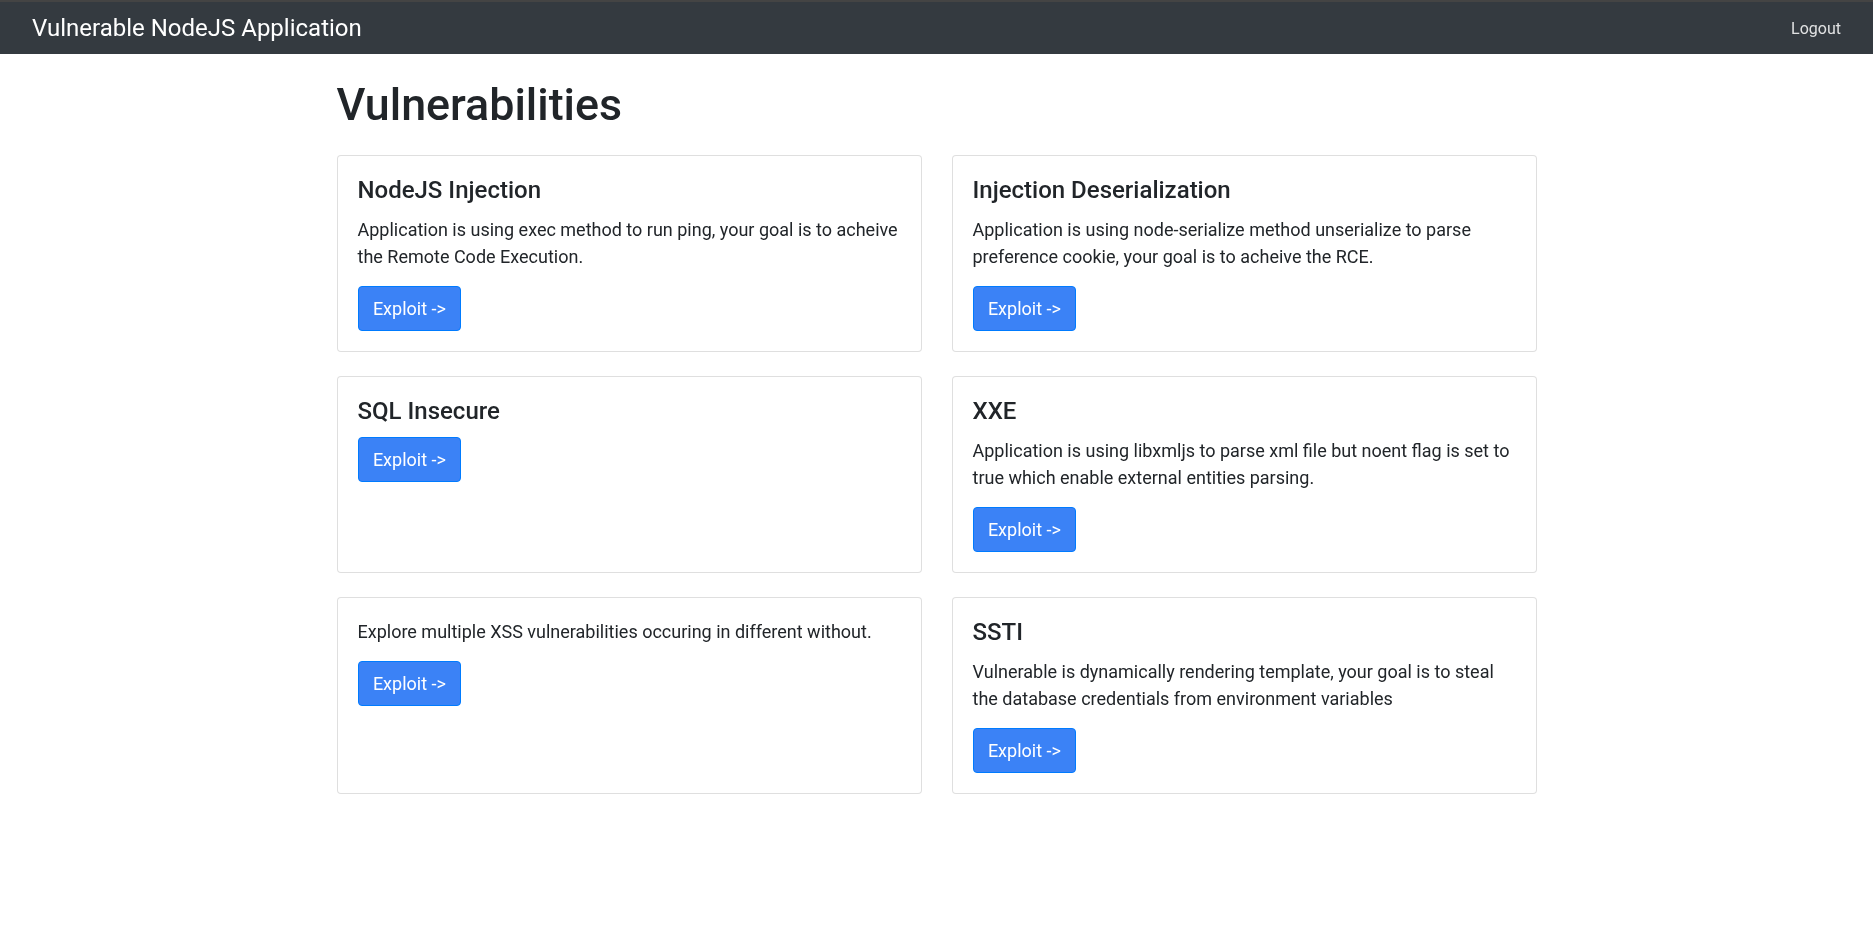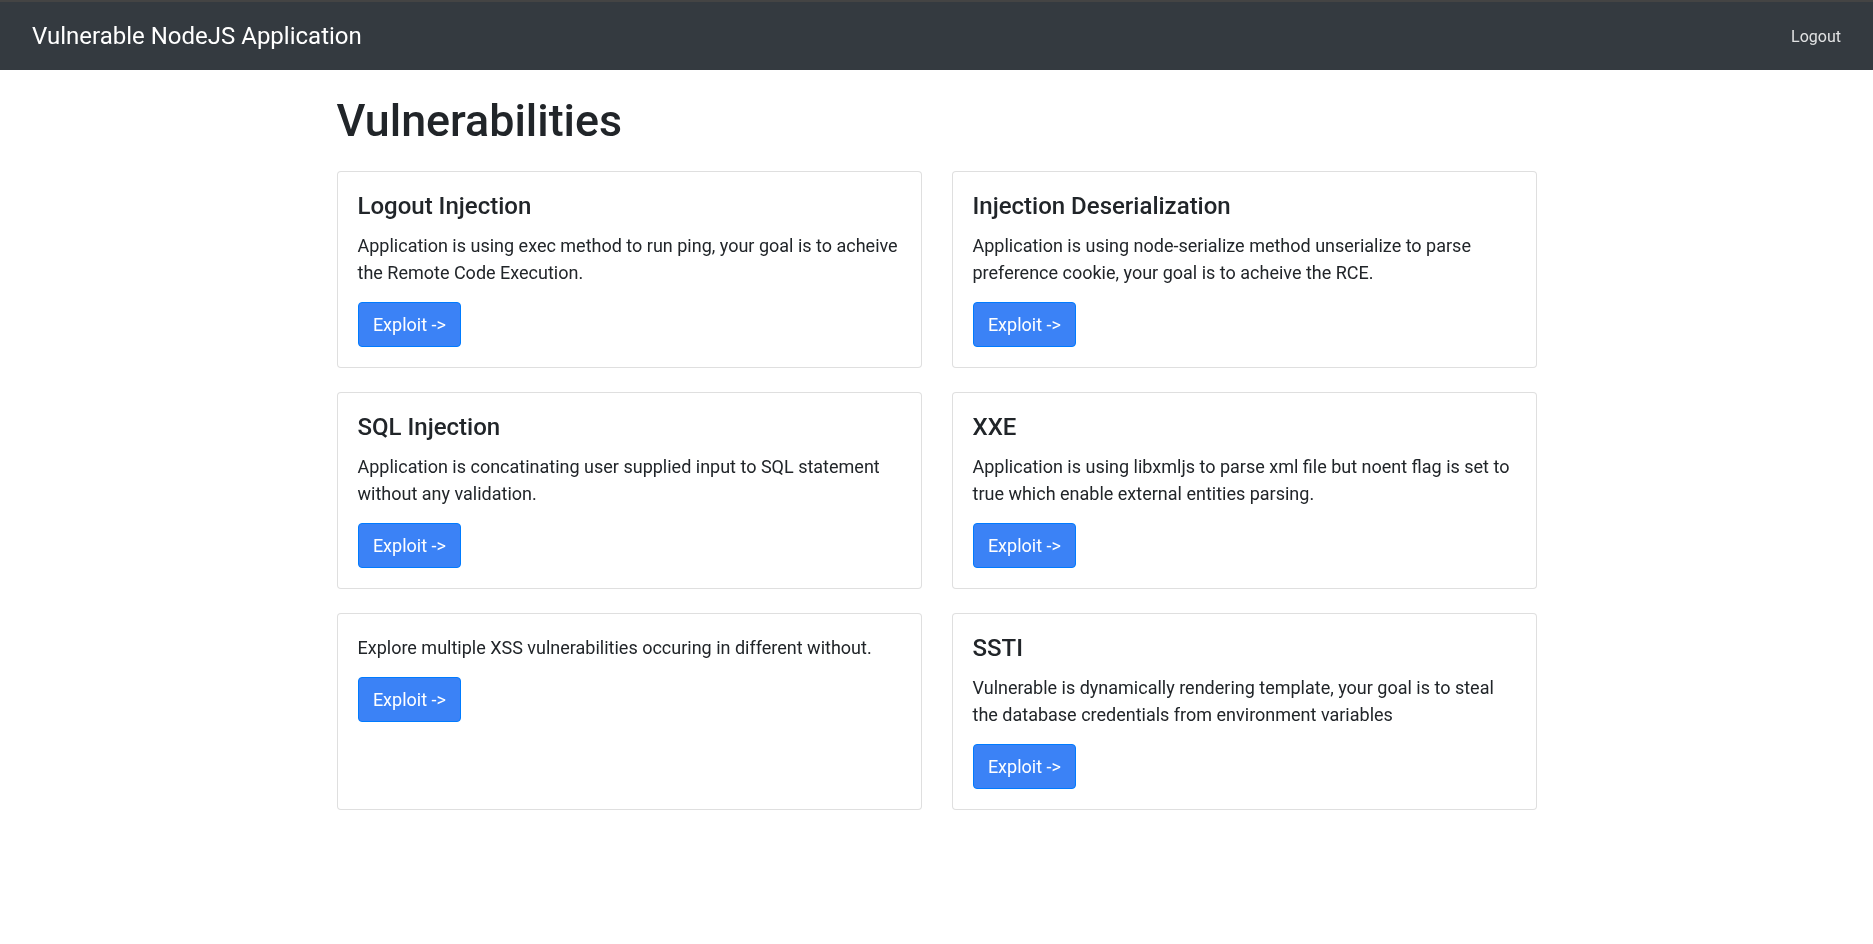--- a/index.html
+++ b/index.html
@@ -16,7 +16,7 @@
     .navbar {
       background-color: #343a40;
       padding: 0.5rem 1rem;
-      height: 68px;
+      height: 52px;
       display: flex;
       align-items: center;
       justify-content: space-between;

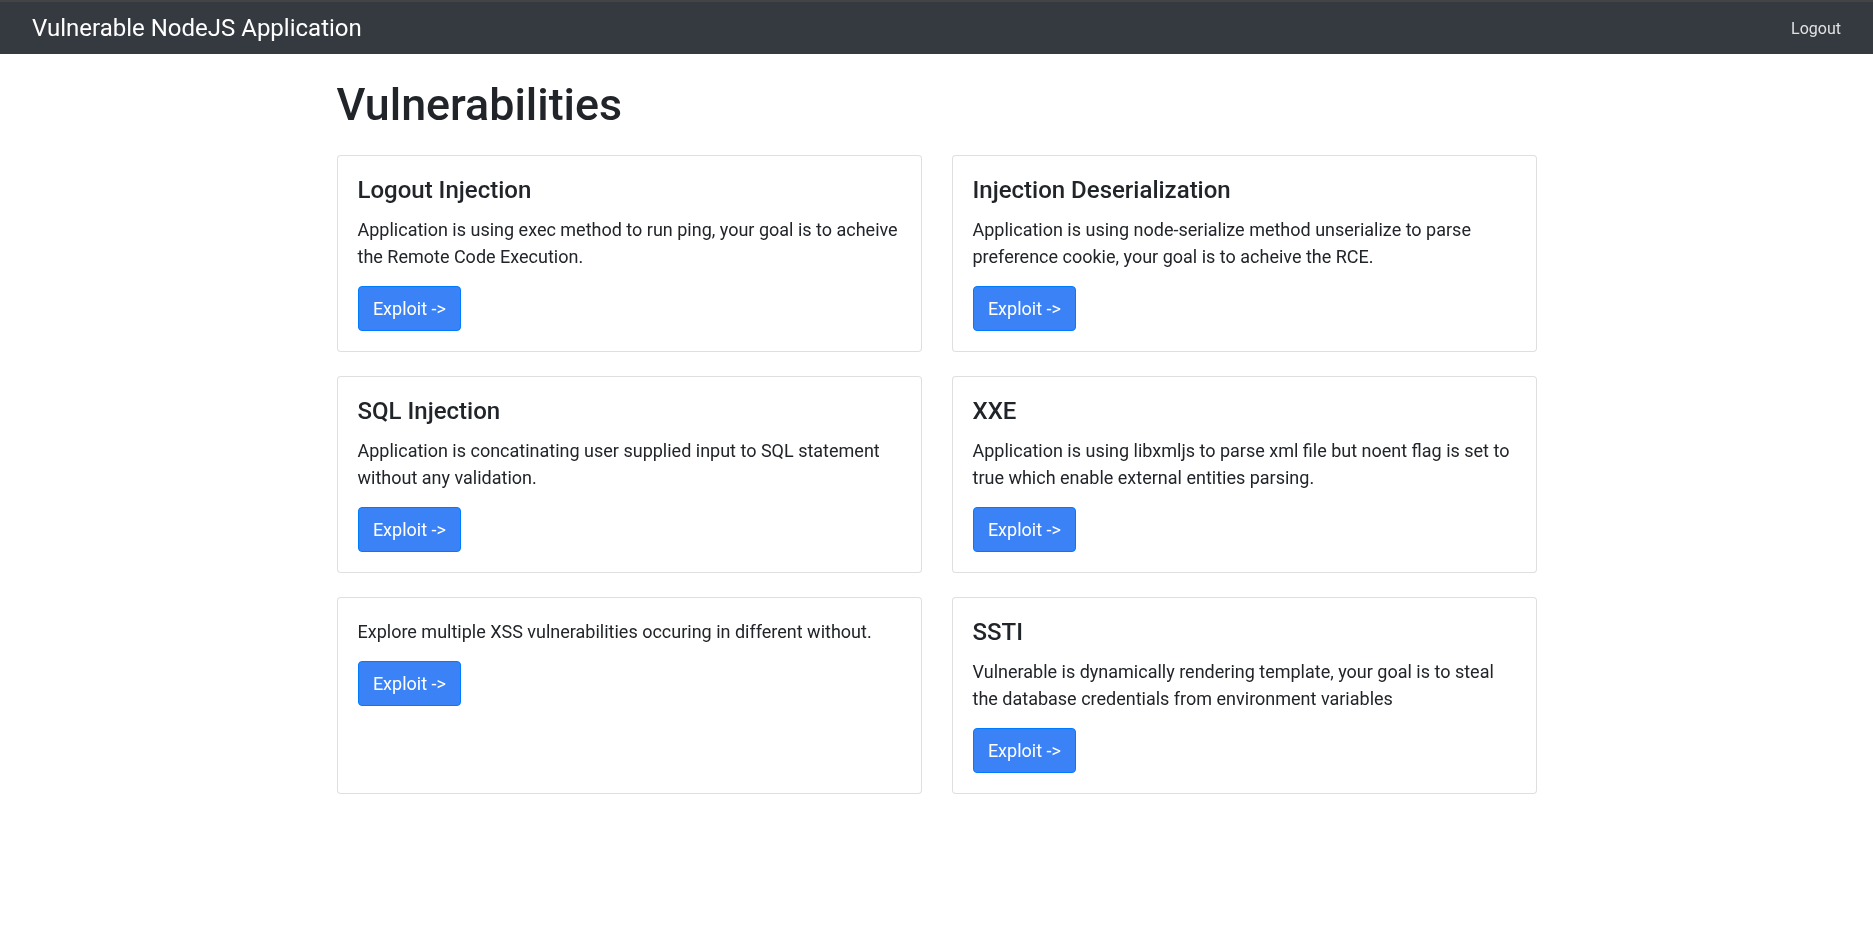--- a/index.html
+++ b/index.html
@@ -121,7 +121,7 @@
     <div class="col">
       <div class="card">
         <div class="card-body">
-          <h5 class="card-title">Logout Injection</h5>
+          <h5 class="card-title">NodeJS Injection</h5>
           <p class="card-text">Application is using exec method to run ping, your goal is to acheive the Remote Code Execution.</p>
           <a class="btn-primary">Exploit -&gt;</a>
         </div>

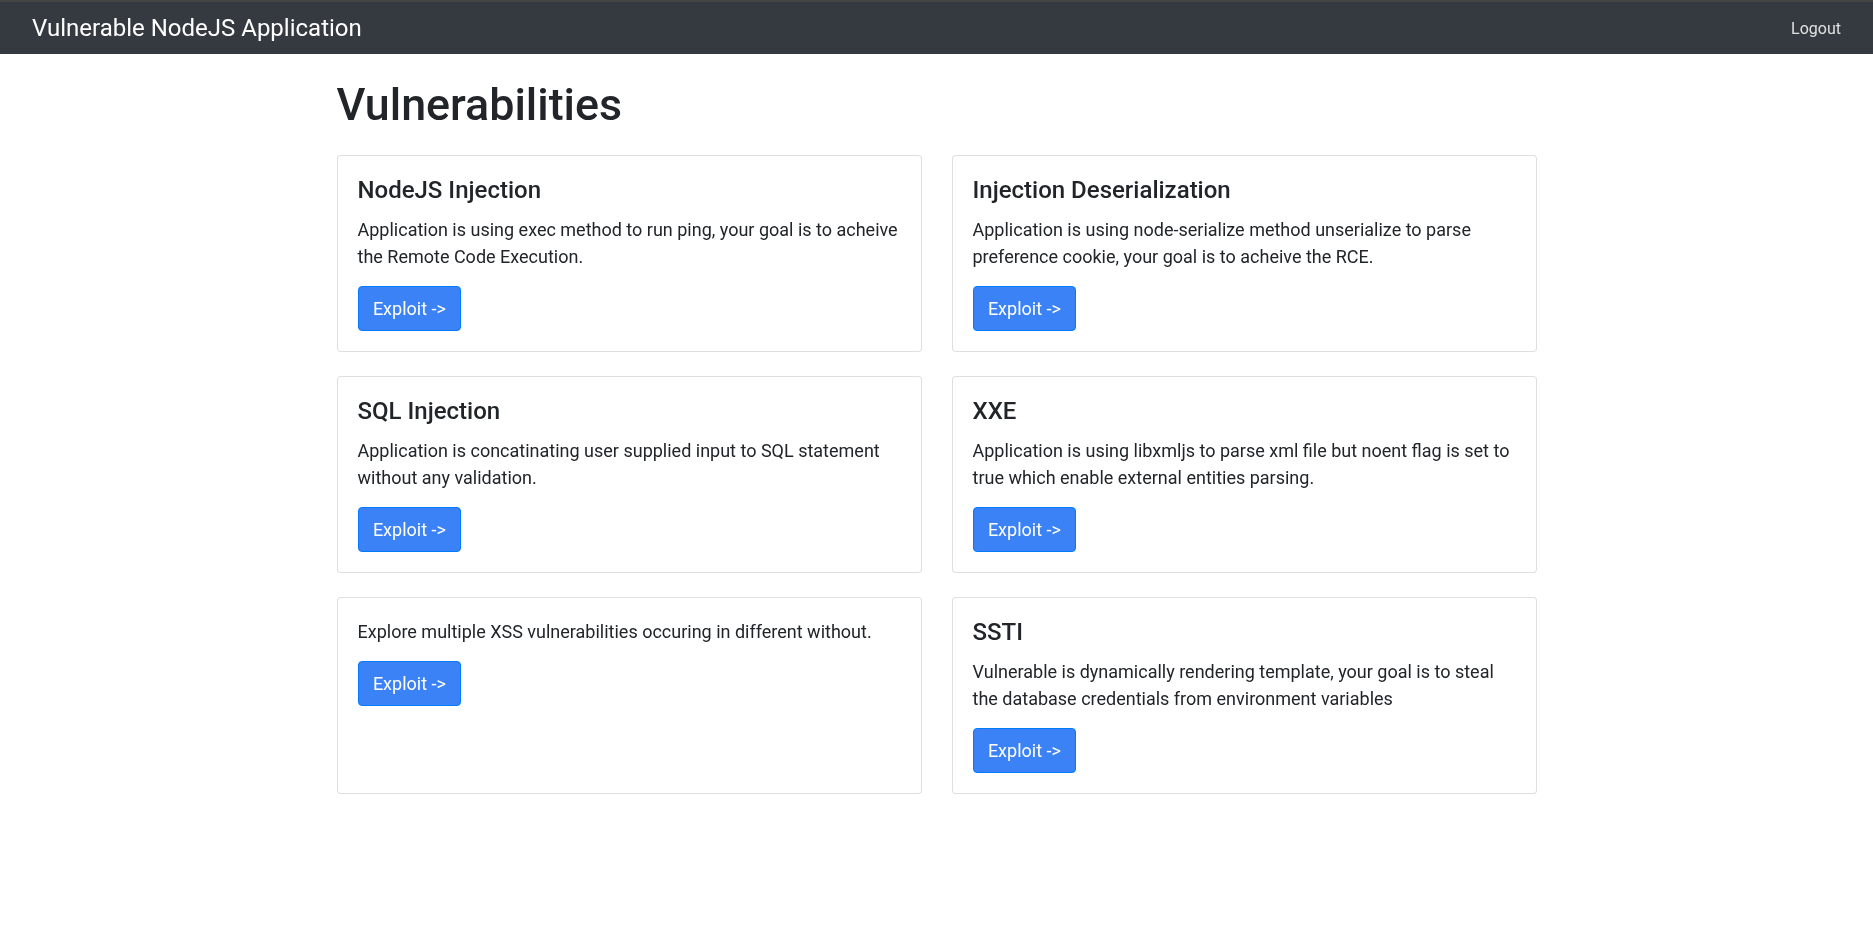--- a/index.html
+++ b/index.html
@@ -141,7 +141,7 @@
     <div class="col">
       <div class="card">
         <div class="card-body">
-          <h5 class="card-title">SQL Injection</h5>
+          <h5 class="card-title">SQL Insecure</h5>
           <p class="card-text">Application is concatinating user supplied input to SQL statement without any validation.</p>
           <a class="btn-primary">Exploit -&gt;</a>
         </div>

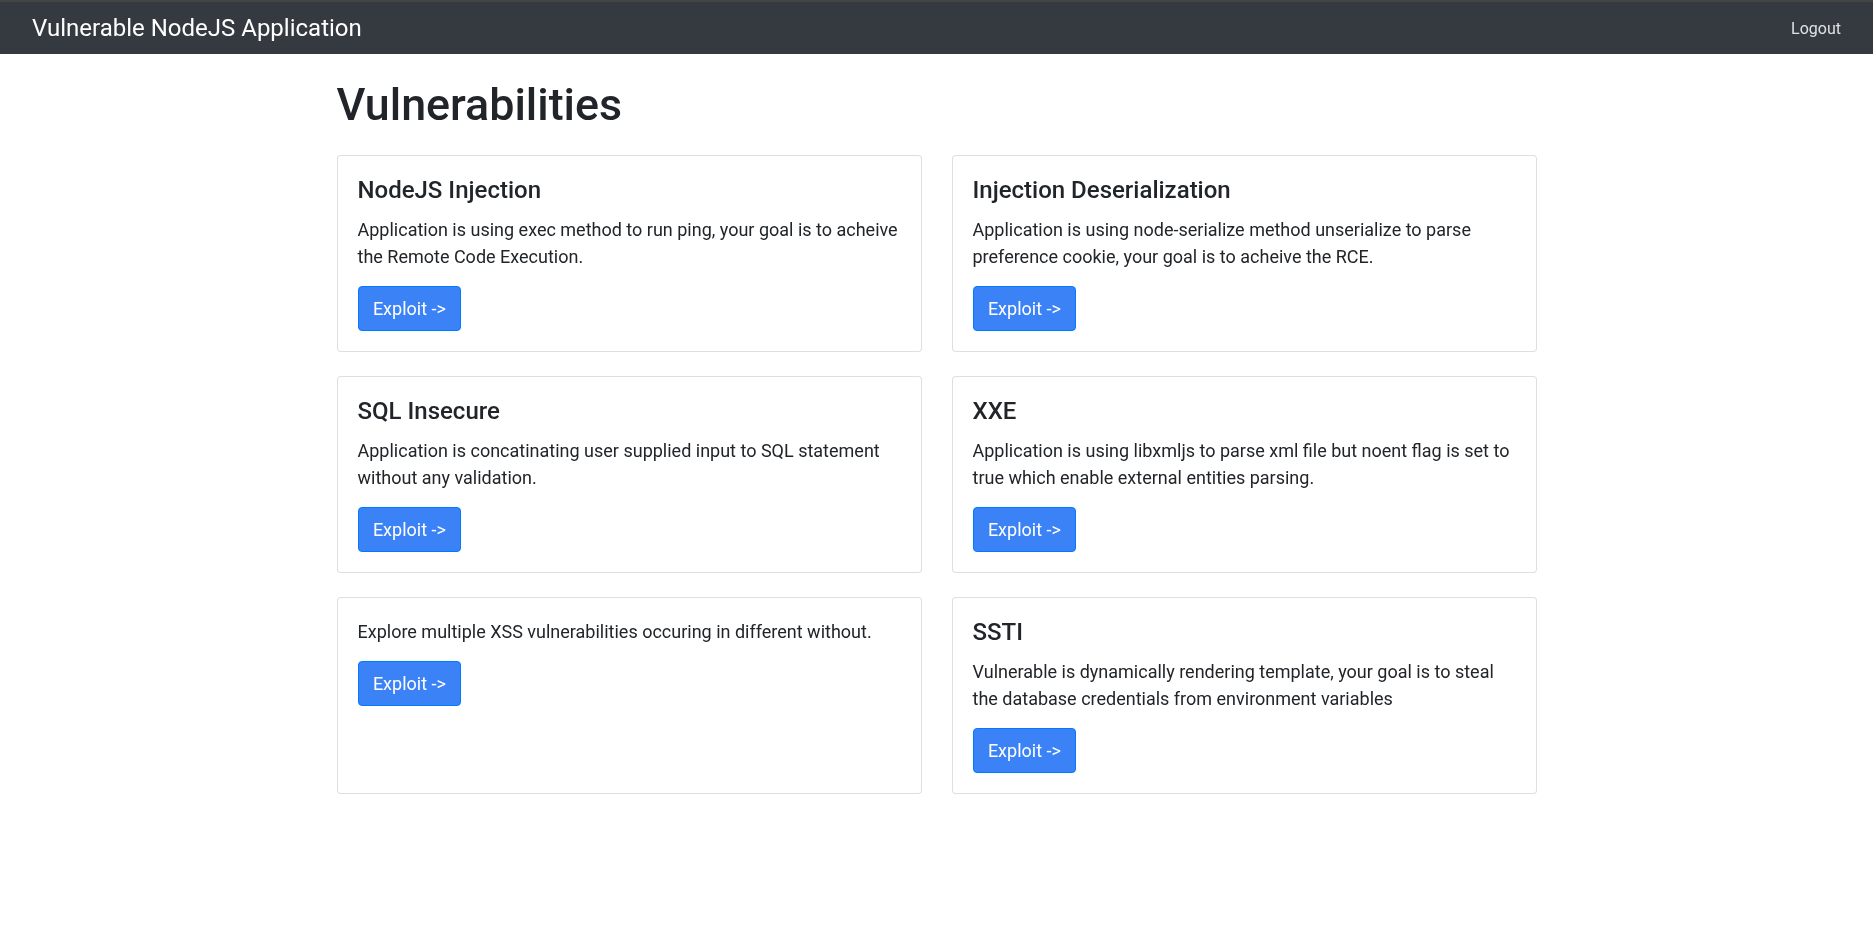--- a/index.html
+++ b/index.html
@@ -142,7 +142,6 @@
       <div class="card">
         <div class="card-body">
           <h5 class="card-title">SQL Insecure</h5>
-          <p class="card-text">Application is concatinating user supplied input to SQL statement without any validation.</p>
           <a class="btn-primary">Exploit -&gt;</a>
         </div>
       </div>

